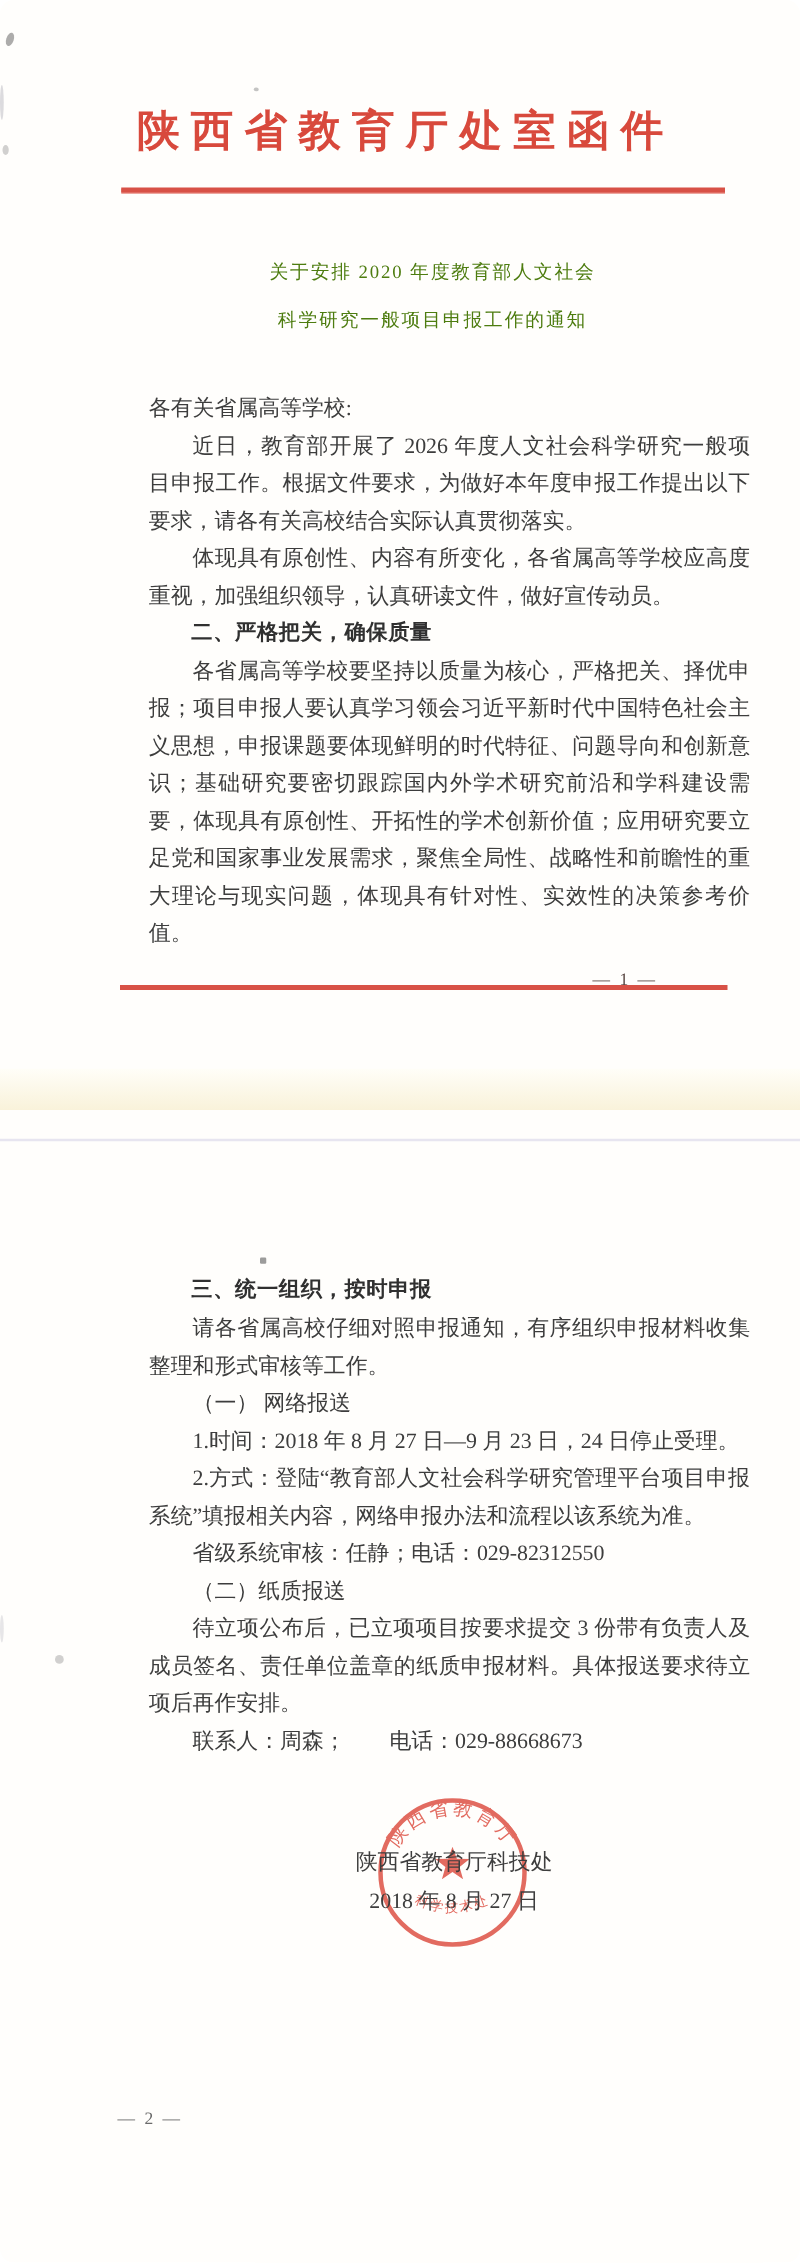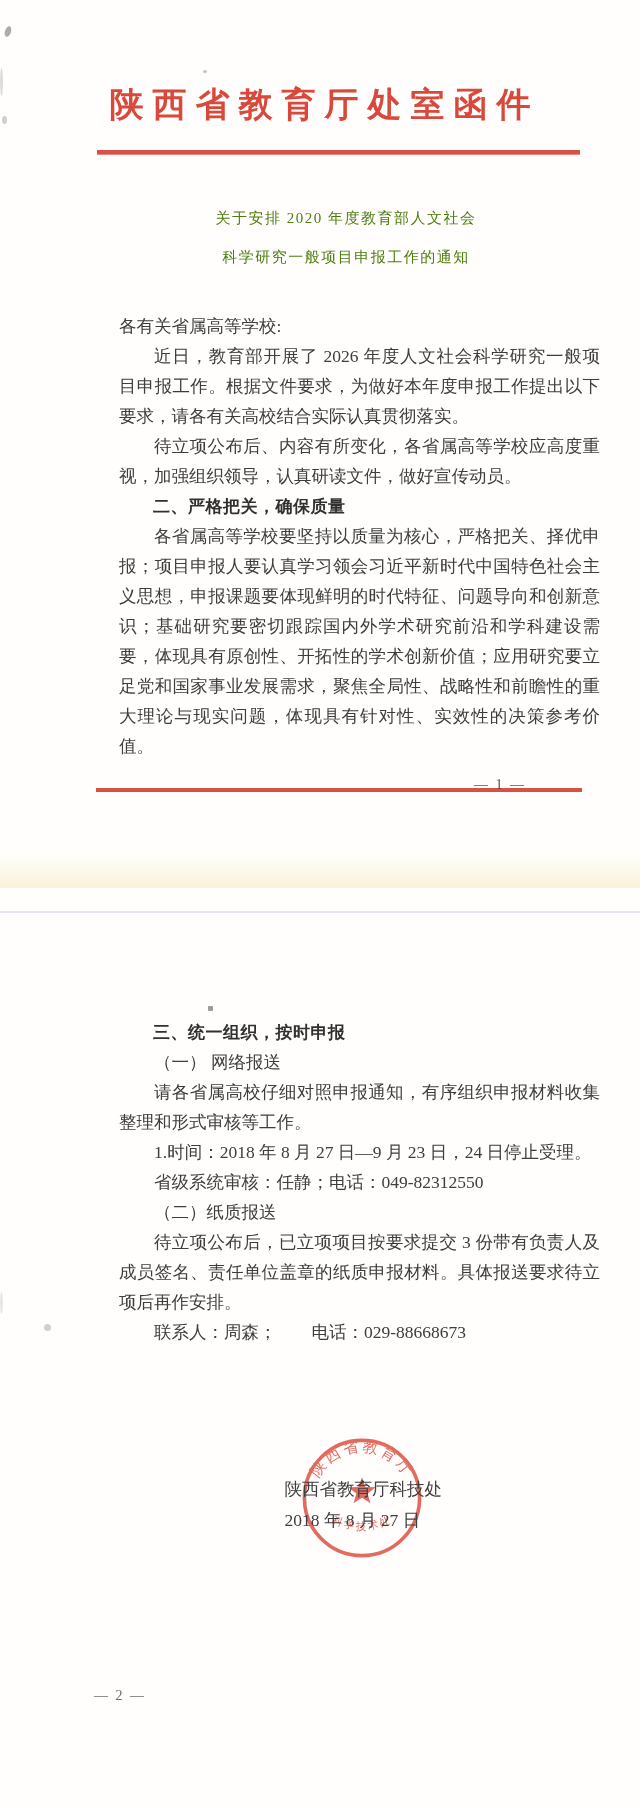--- a/index.html
+++ b/index.html
@@ -96,7 +96,7 @@
   <div class="body-text body-1">
     <p class="no-indent">各有关省属高等学校:</p>
     <p>近日，教育部开展了 2026 年度人文社会科学研究一般项目申报工作。根据文件要求，为做好本年度申报工作提出以下要求，请各有关高校结合实际认真贯彻落实。</p>
-    <p>待立项公布后、内容有所变化，各省属高等学校应高度重视，加强组织领导，认真研读文件，做好宣传动员。</p>
+    <p>体现具有原创性、内容有所变化，各省属高等学校应高度重视，加强组织领导，认真研读文件，做好宣传动员。</p>
     <p class="heading">二、严格把关，确保质量</p>
     <p>各省属高等学校要坚持以质量为核心，严格把关、择优申报；项目申报人要认真学习领会习近平新时代中国特色社会主义思想，申报课题要体现鲜明的时代特征、问题导向和创新意识；基础研究要密切跟踪国内外学术研究前沿和学科建设需要，体现具有原创性、开拓性的学术创新价值；应用研究要立足党和国家事业发展需求，聚焦全局性、战略性和前瞻性的重大理论与现实问题，体现具有针对性、实效性的决策参考价值。</p>
   </div>

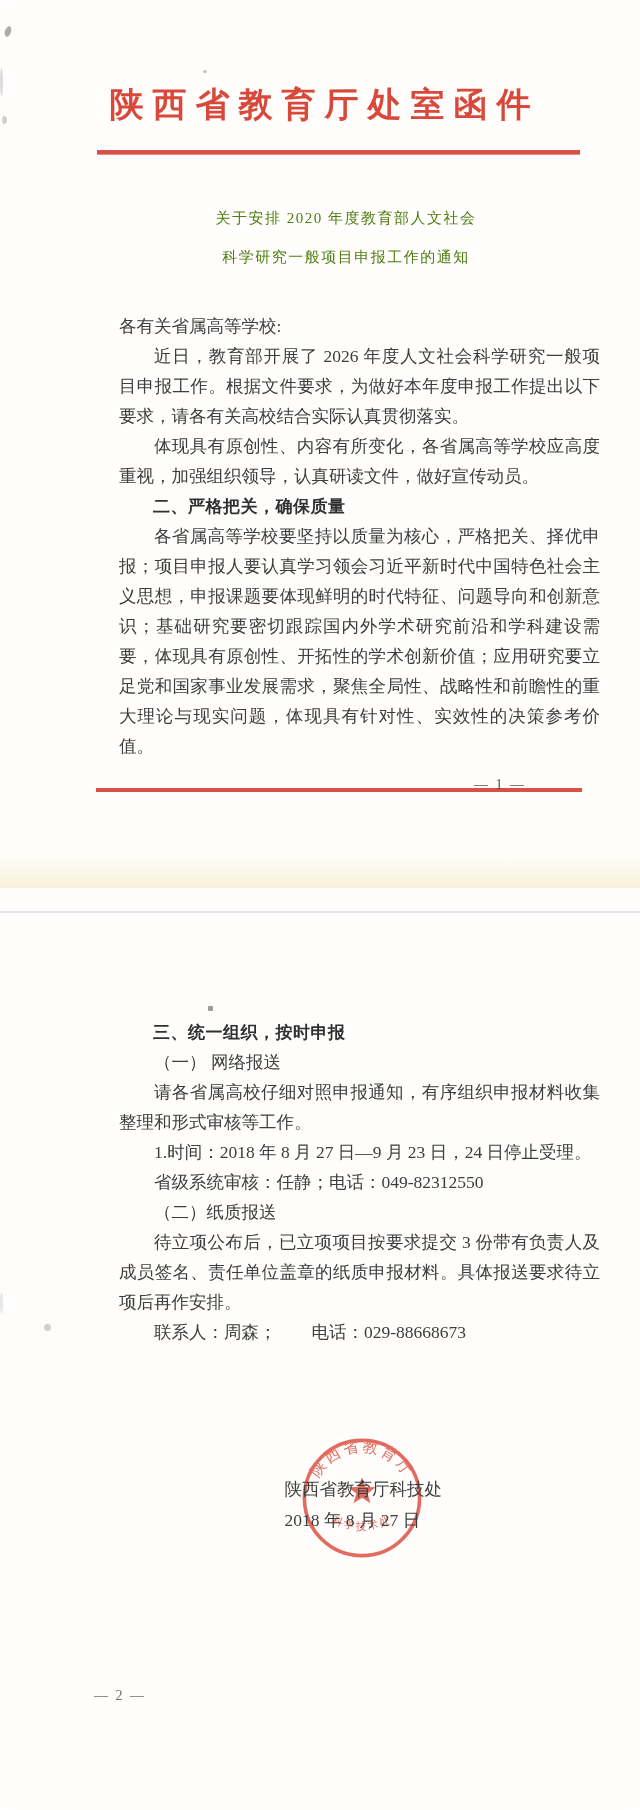--- a/index.html
+++ b/index.html
@@ -109,8 +109,8 @@
 
   <div class="body-text body-2">
     <p class="heading">三、统一组织，按时申报</p>
+    <p>请各省属高校仔细对照申报通知，有序组织申报材料收集整理和形式审核等工作。</p>
     <p>（一） 网络报送</p>
-    <p>请各省属高校仔细对照申报通知，有序组织申报材料收集整理和形式审核等工作。</p>
     <p>1.时间：2018 年 8 月 27 日—9 月 23 日，24 日停止受理。</p>
     <p>省级系统审核：任静；电话：049-82312550</p>
     <p>（二）纸质报送</p>

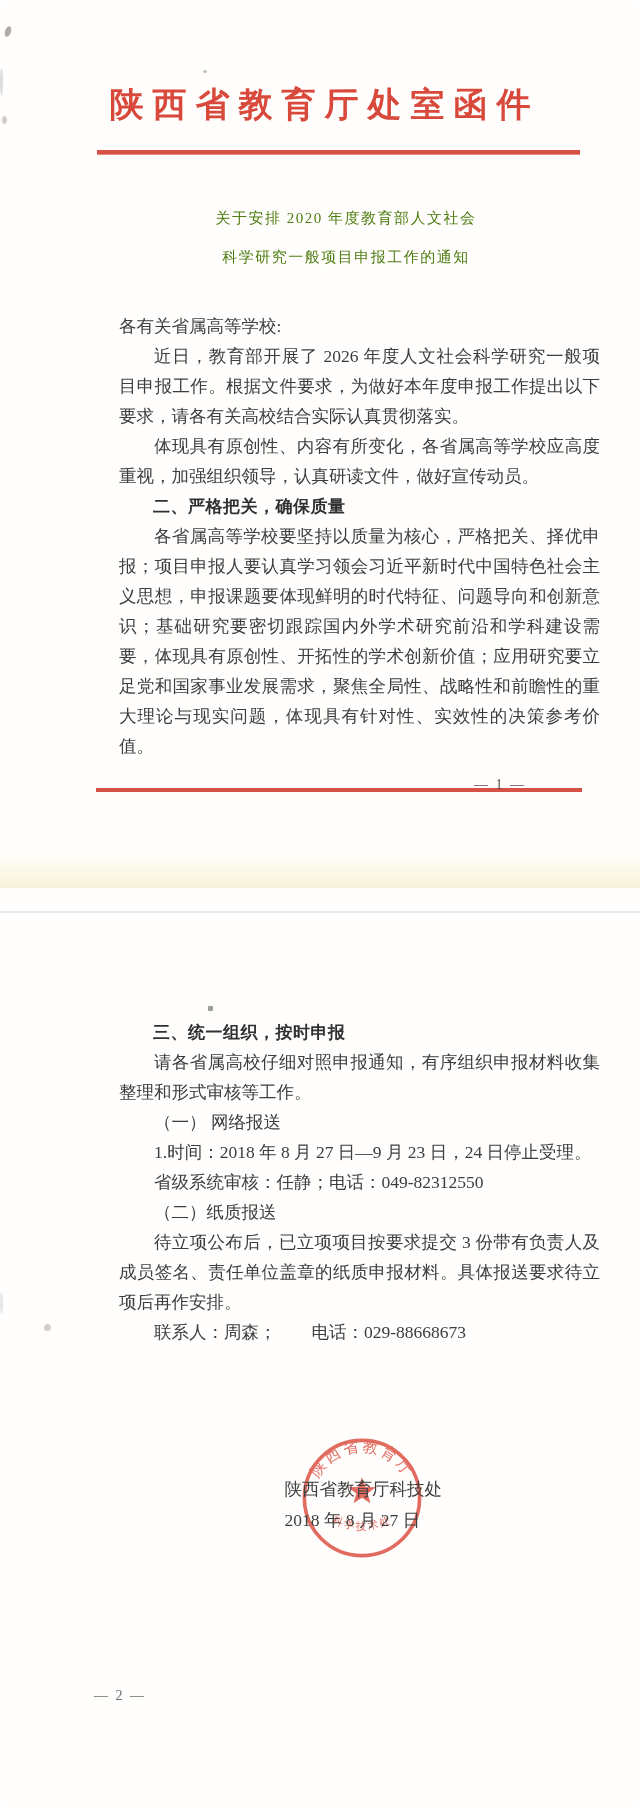--- a/index.html
+++ b/index.html
@@ -112,6 +112,7 @@
     <p>请各省属高校仔细对照申报通知，有序组织申报材料收集整理和形式审核等工作。</p>
     <p>（一） 网络报送</p>
     <p>1.时间：2018 年 8 月 27 日—9 月 23 日，24 日停止受理。</p>
+    <p>2.方式：登陆“教育部人文社会科学研究管理平台项目申报系统”填报相关内容，网络申报办法和流程以该系统为准。</p>
     <p>省级系统审核：任静；电话：049-82312550</p>
     <p>（二）纸质报送</p>
     <p>待立项公布后，已立项项目按要求提交 3 份带有负责人及成员签名、责任单位盖章的纸质申报材料。具体报送要求待立项后再作安排。</p>

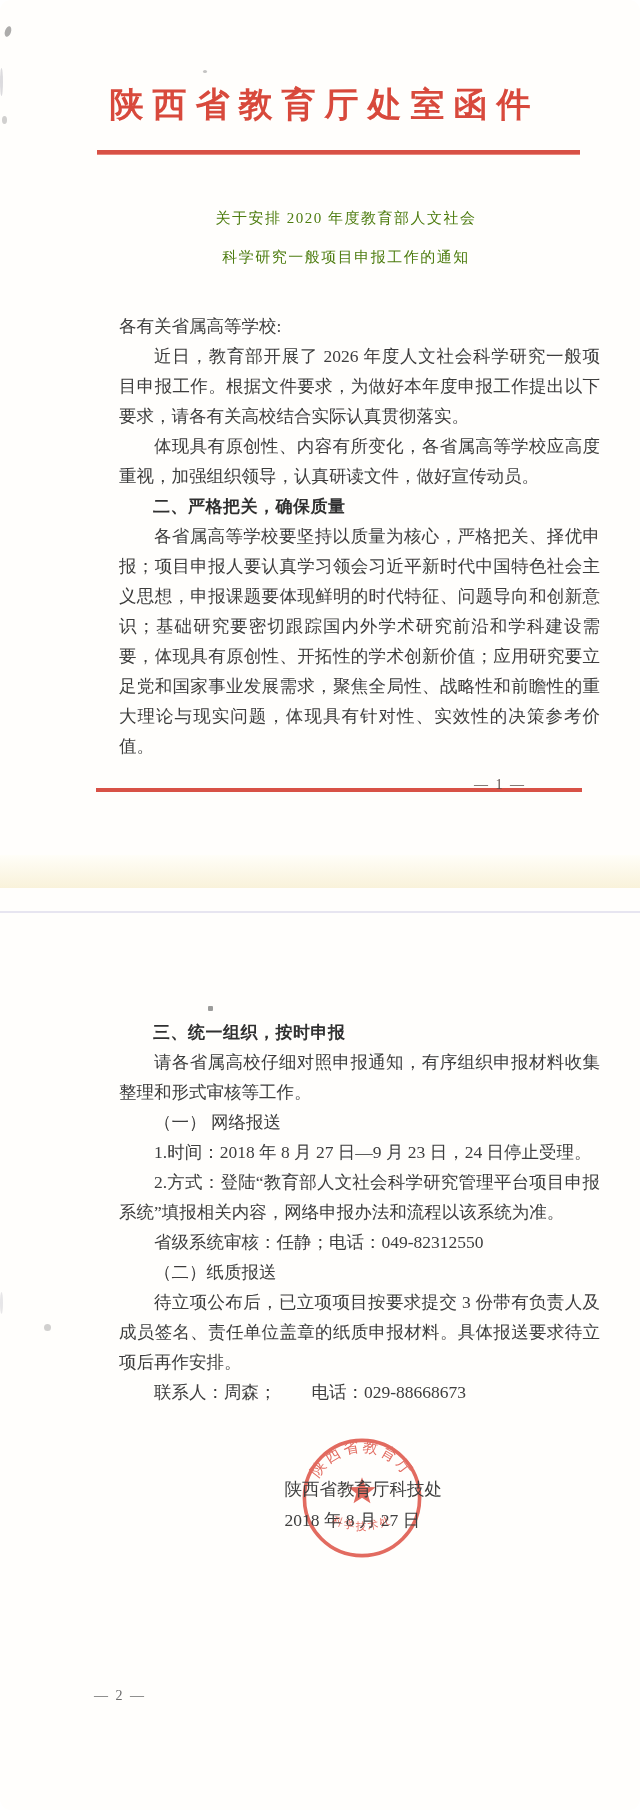--- a/index.html
+++ b/index.html
@@ -113,7 +113,7 @@
     <p>（一） 网络报送</p>
     <p>1.时间：2018 年 8 月 27 日—9 月 23 日，24 日停止受理。</p>
     <p>2.方式：登陆“教育部人文社会科学研究管理平台项目申报系统”填报相关内容，网络申报办法和流程以该系统为准。</p>
-    <p>省级系统审核：任静；电话：049-82312550</p>
+    <p>省级系统审核：任静；电话：029-82312550</p>
     <p>（二）纸质报送</p>
     <p>待立项公布后，已立项项目按要求提交 3 份带有负责人及成员签名、责任单位盖章的纸质申报材料。具体报送要求待立项后再作安排。</p>
     <p>联系人：周森；　　电话：029-88668673</p>

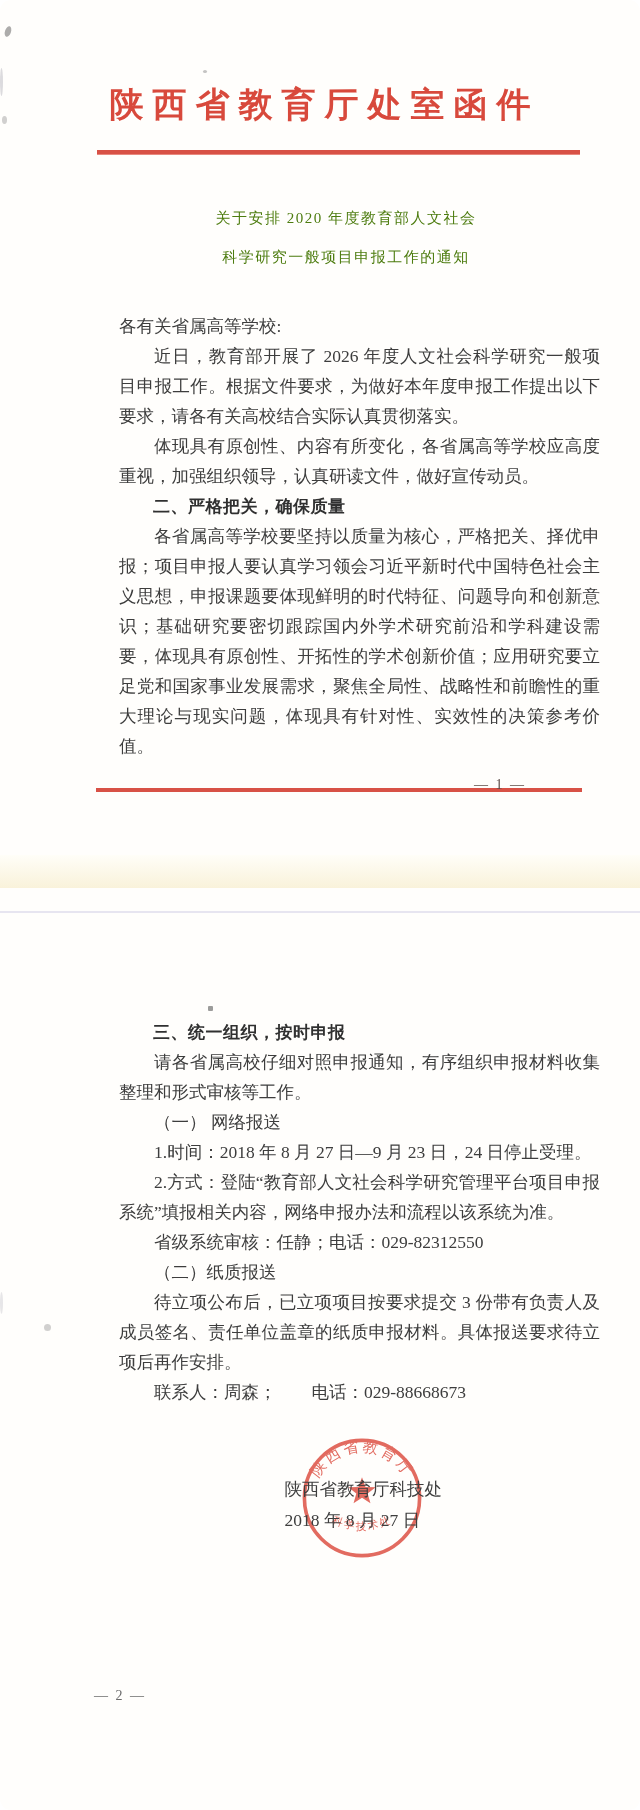--- a/index.html
+++ b/index.html
@@ -60,7 +60,7 @@
   
   .sig-block {
     position:absolute; top:1474px; right:198px; z-index:2;
-    font-size:17.5px; line-height:31px; color:#3e3e3e;
+    text-align:center; font-size:17.5px; line-height:31px; color:#3e3e3e;
   }
   .seal {
     position:absolute; left:299px; top:1435px; width:126px; height:126px;

